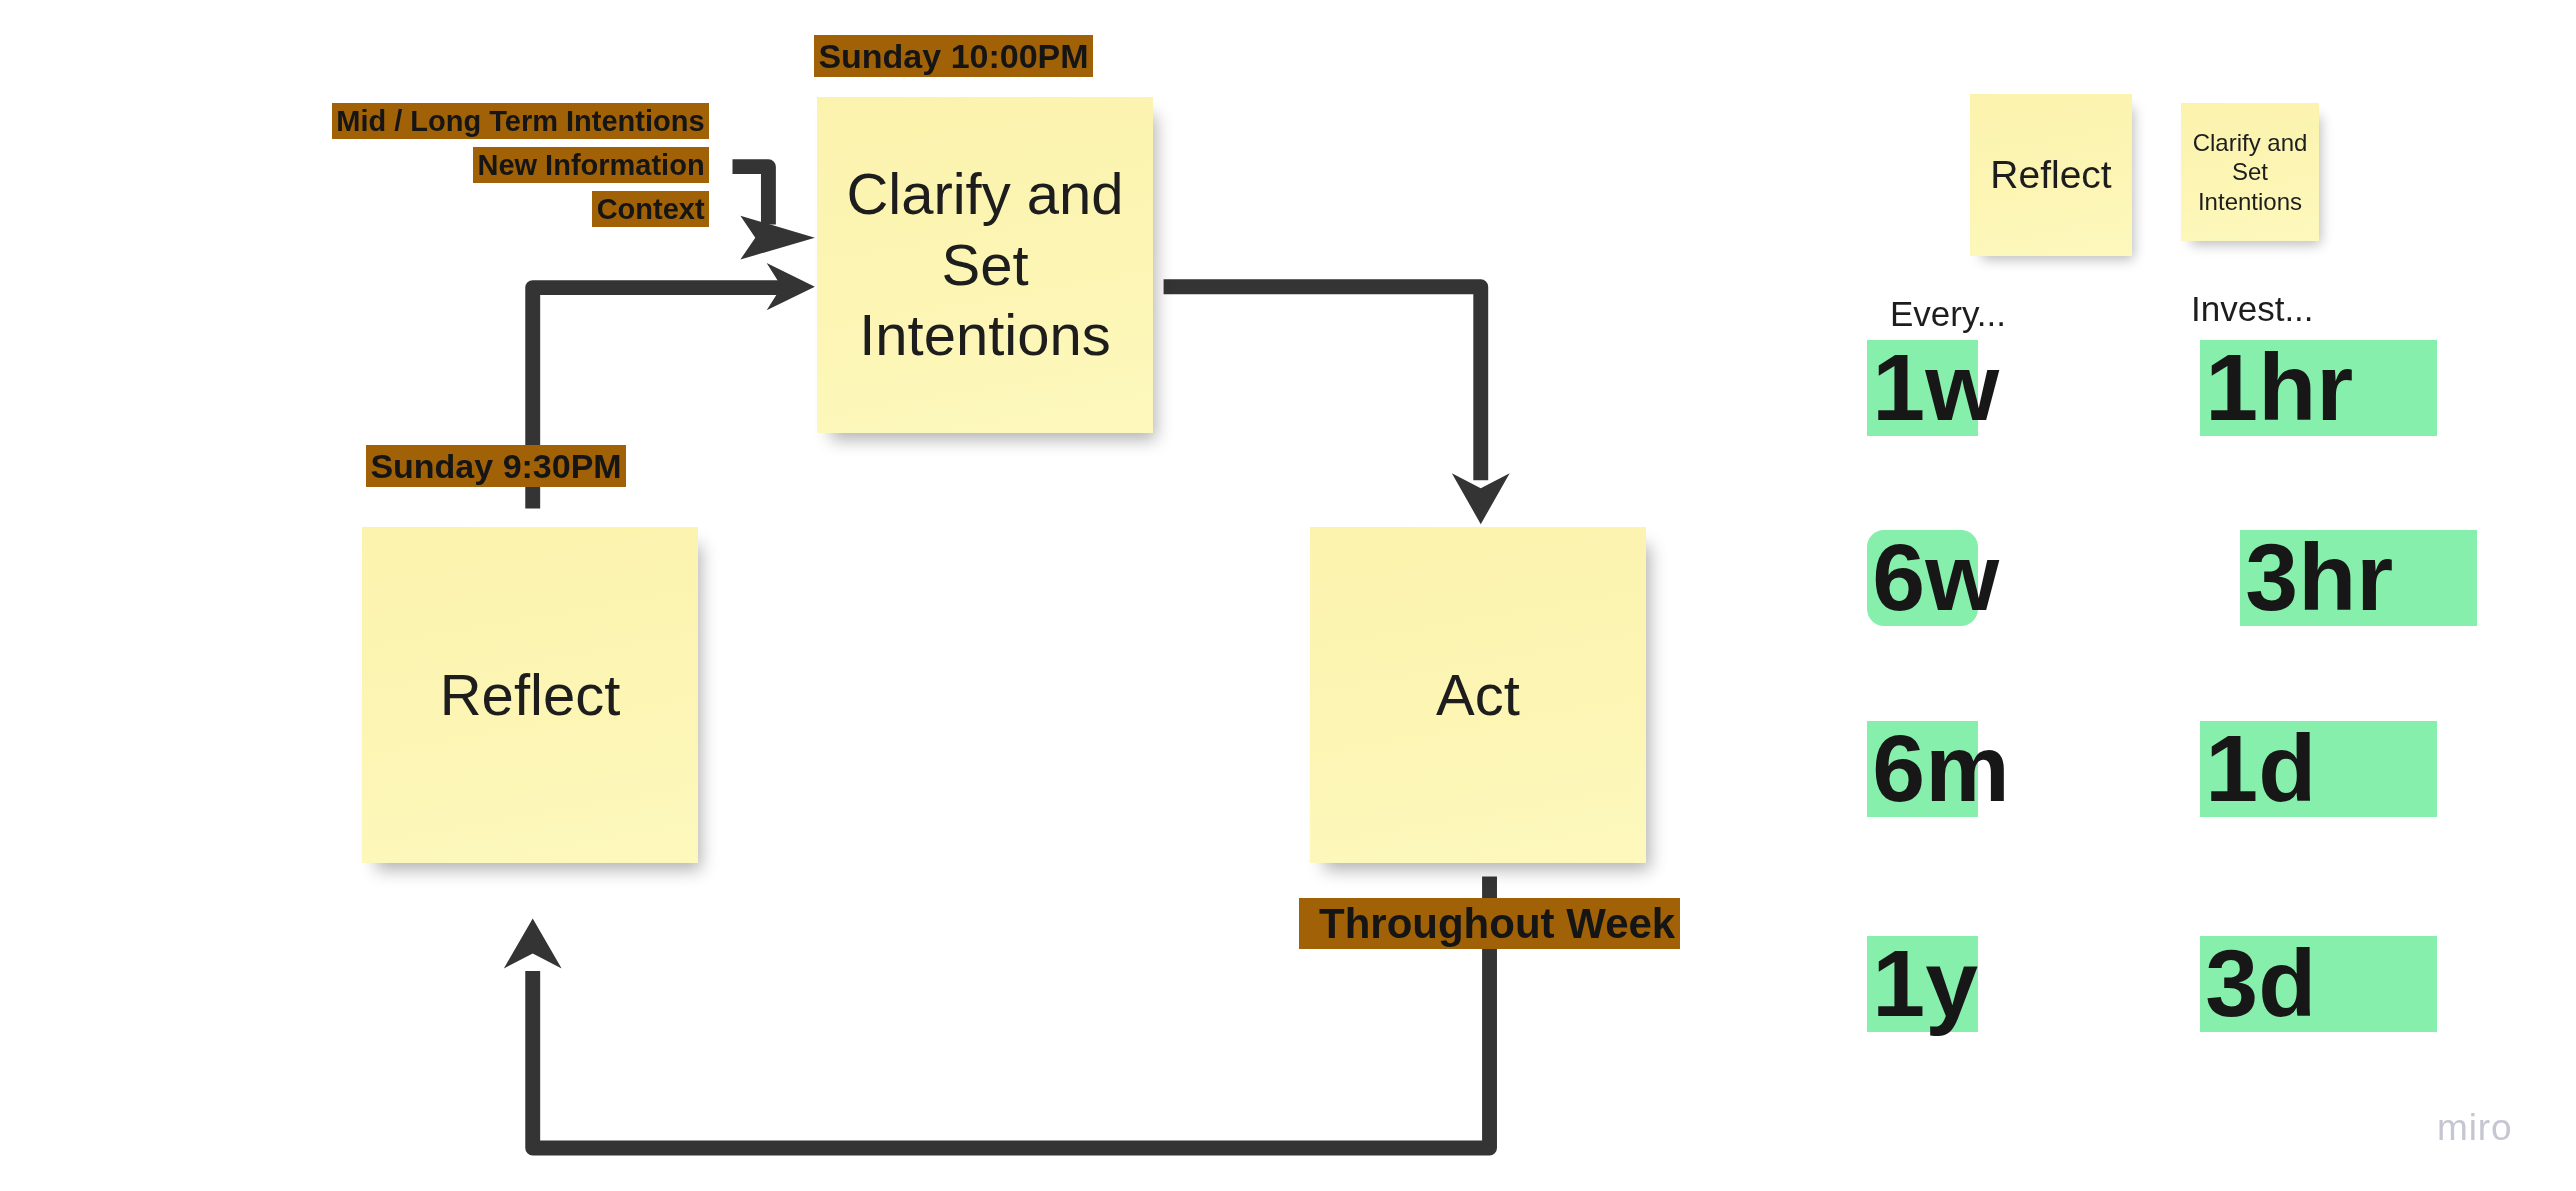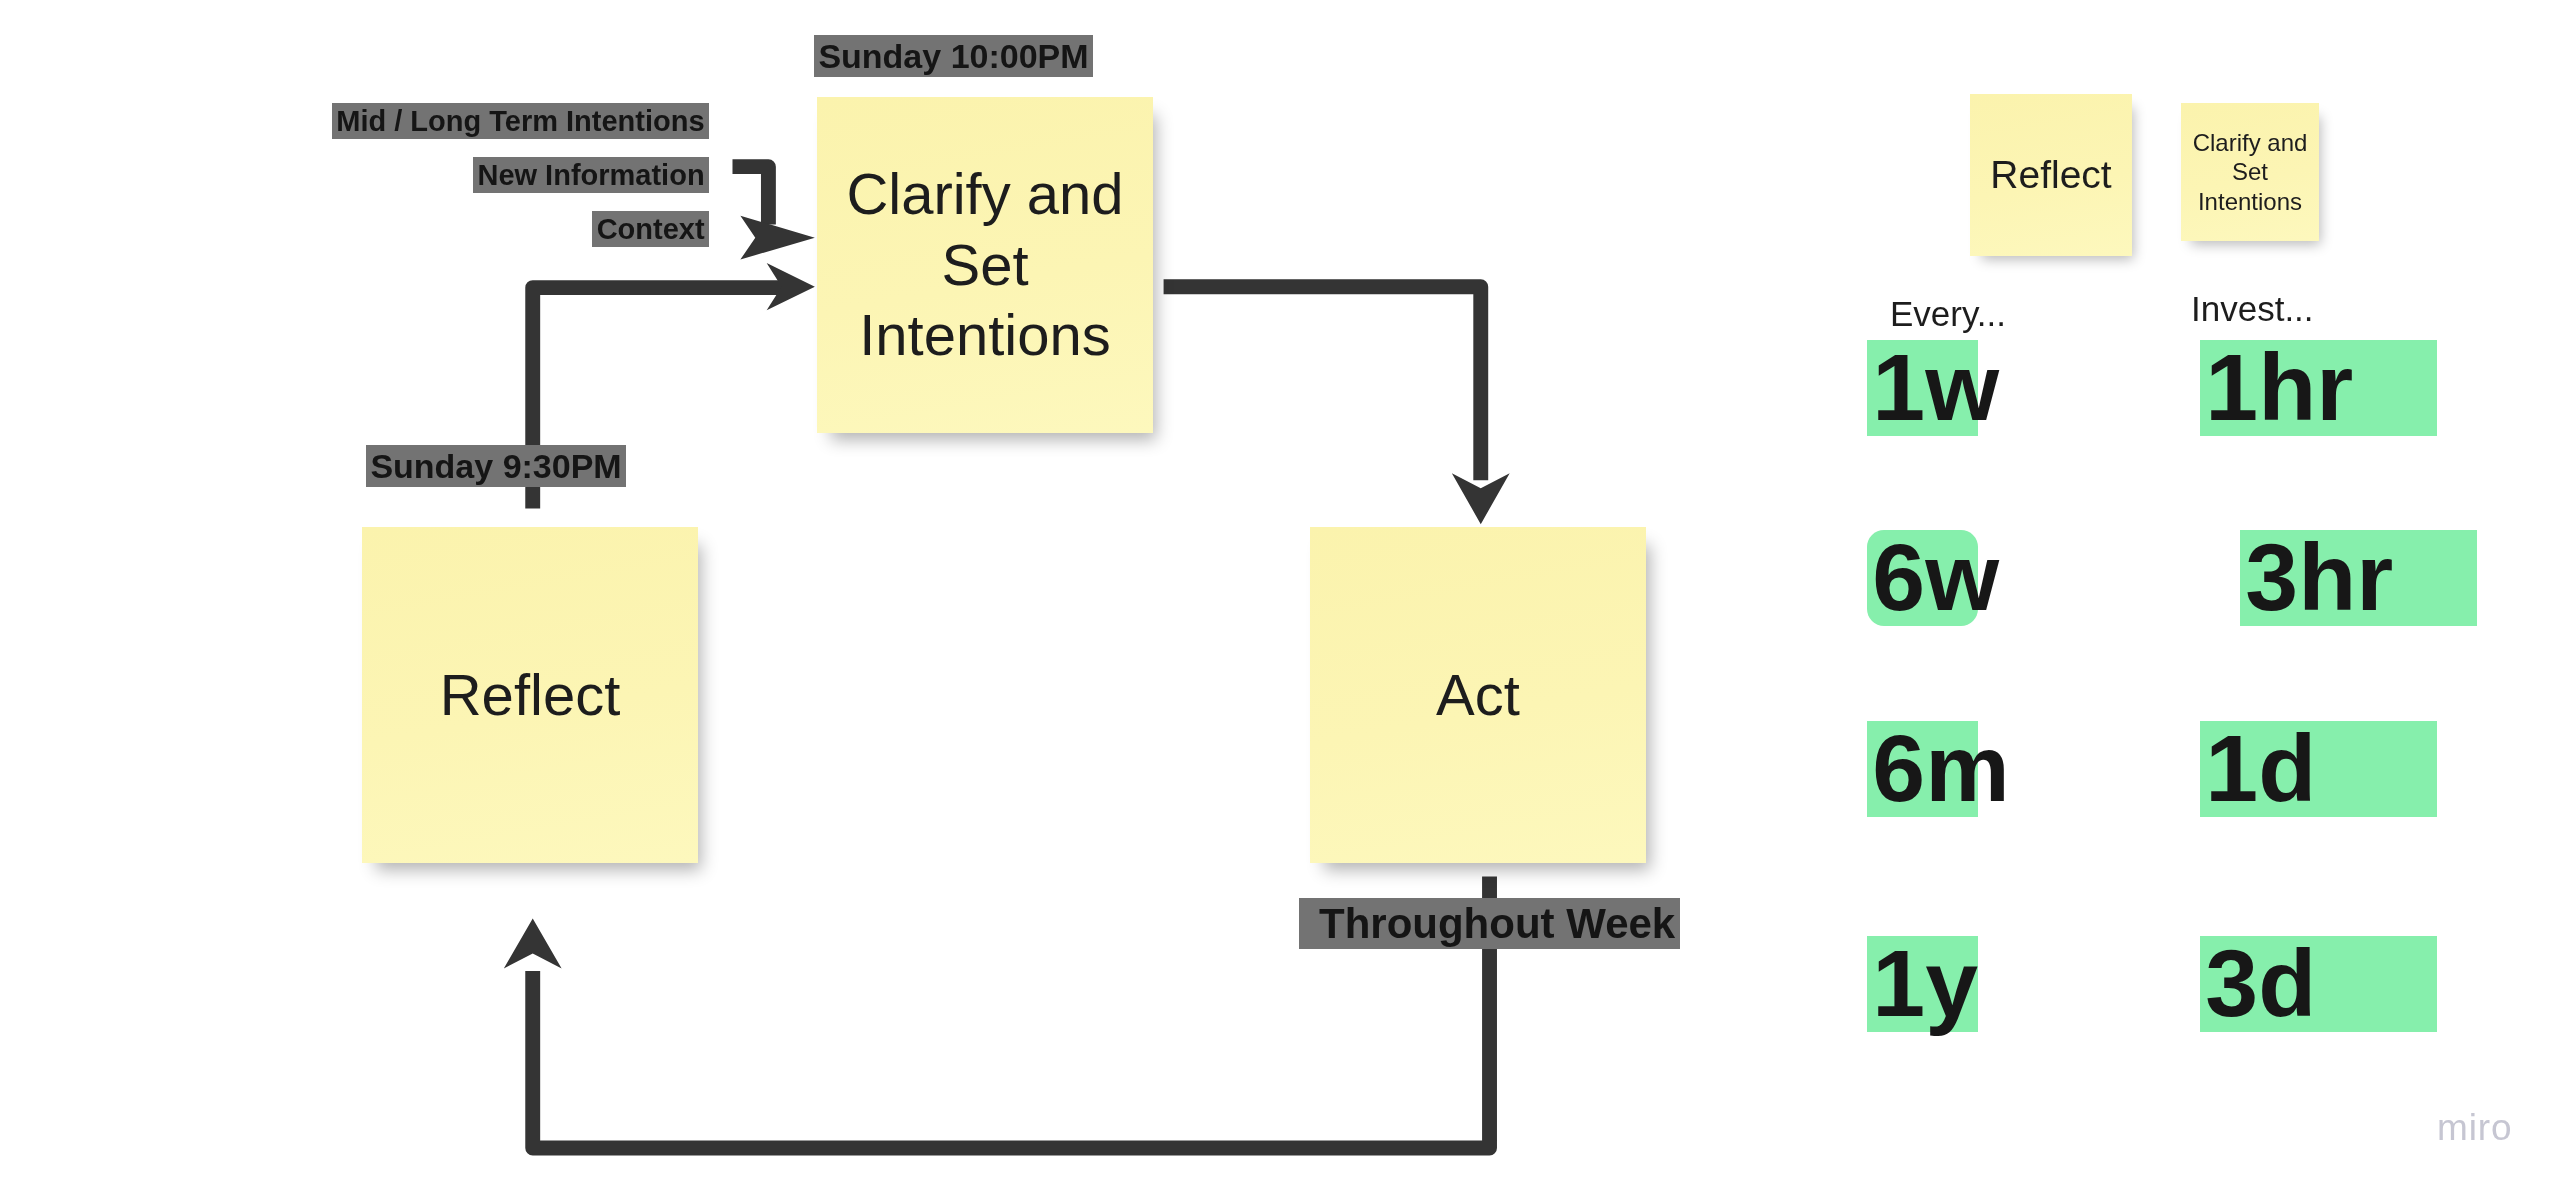--- a/index.html
+++ b/index.html
@@ -39,7 +39,7 @@
   
   .hl{
     position:absolute;
-    background:#737373;
+    background:#a16207;
     color:#151515;
     font-weight:bold;
     white-space:nowrap;

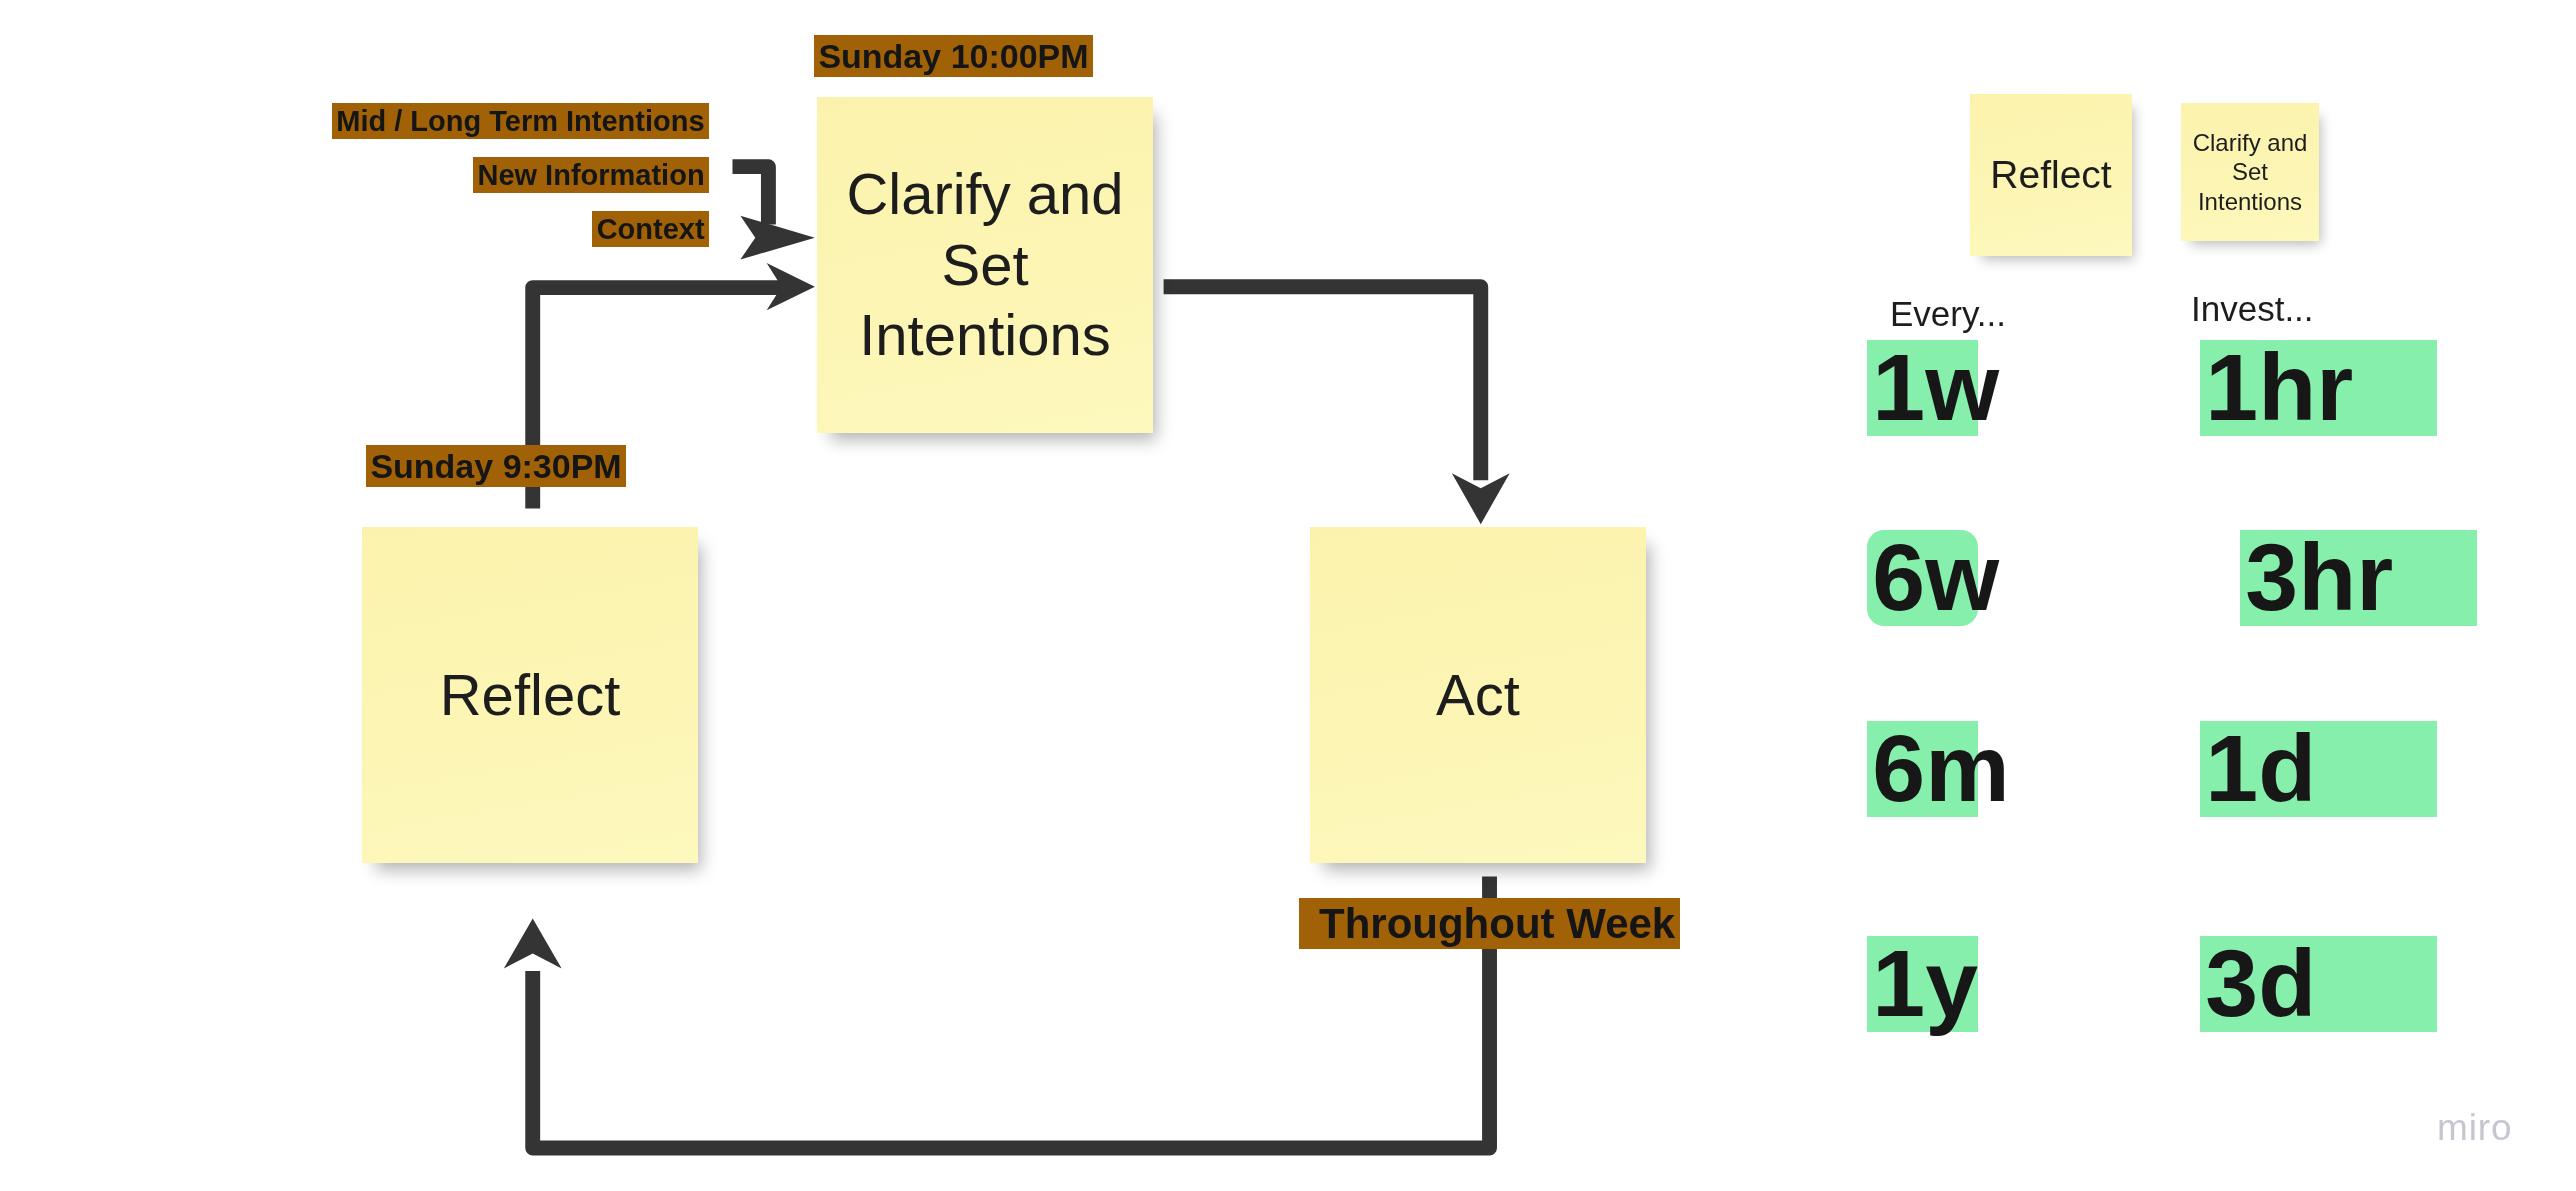--- a/index.html
+++ b/index.html
@@ -48,7 +48,7 @@
     box-sizing:border-box;
   }
   .hl-stack{position:absolute;display:flex;flex-direction:column;align-items:flex-end;}
-  .hl-stack .hl{position:static;margin-bottom:18px;}
+  .hl-stack .hl{position:static;margin-bottom:8px;}
 
   #lbl-sunday10 {left:814px; top:35px;  font-size:34px;}
   #lbl-sunday930{left:366px; top:445px; font-size:34px;}

